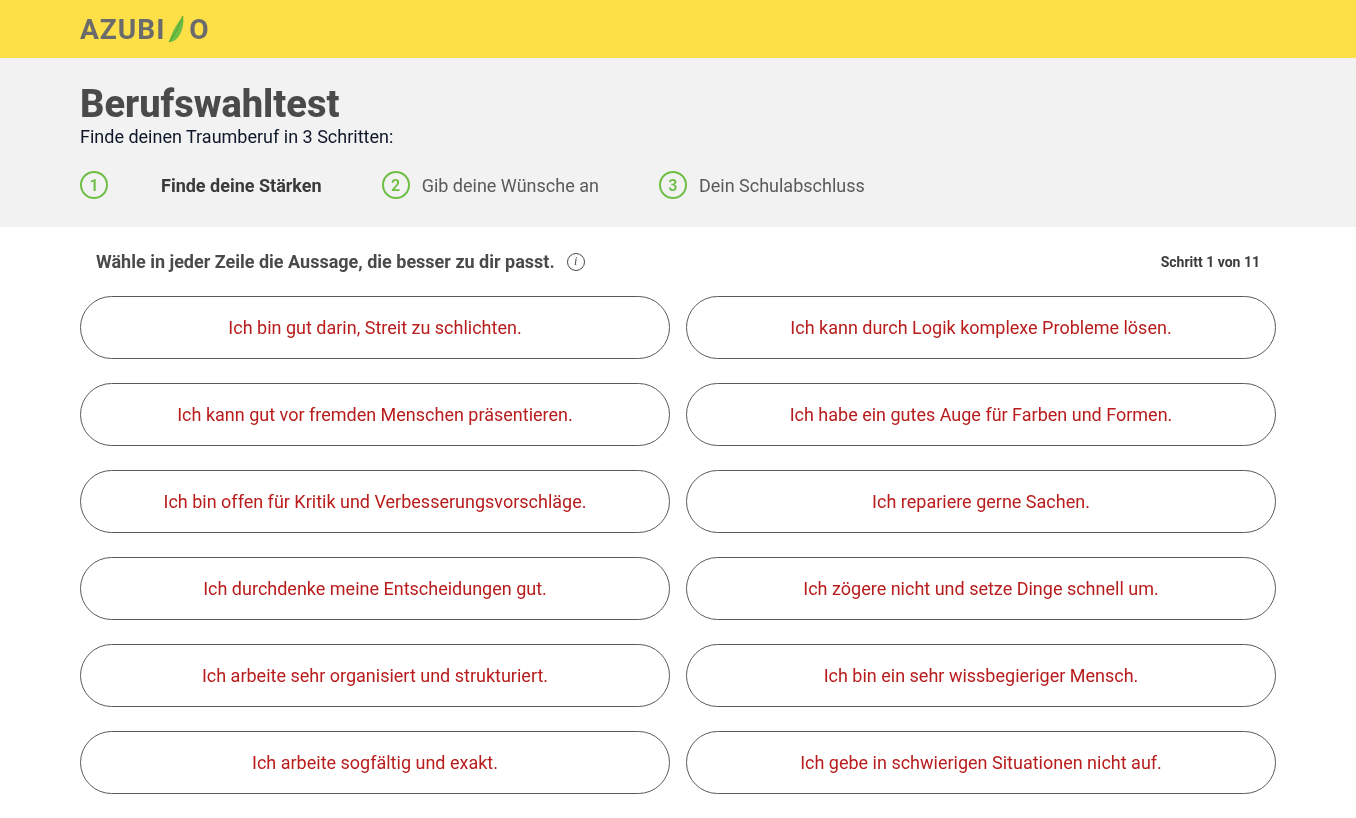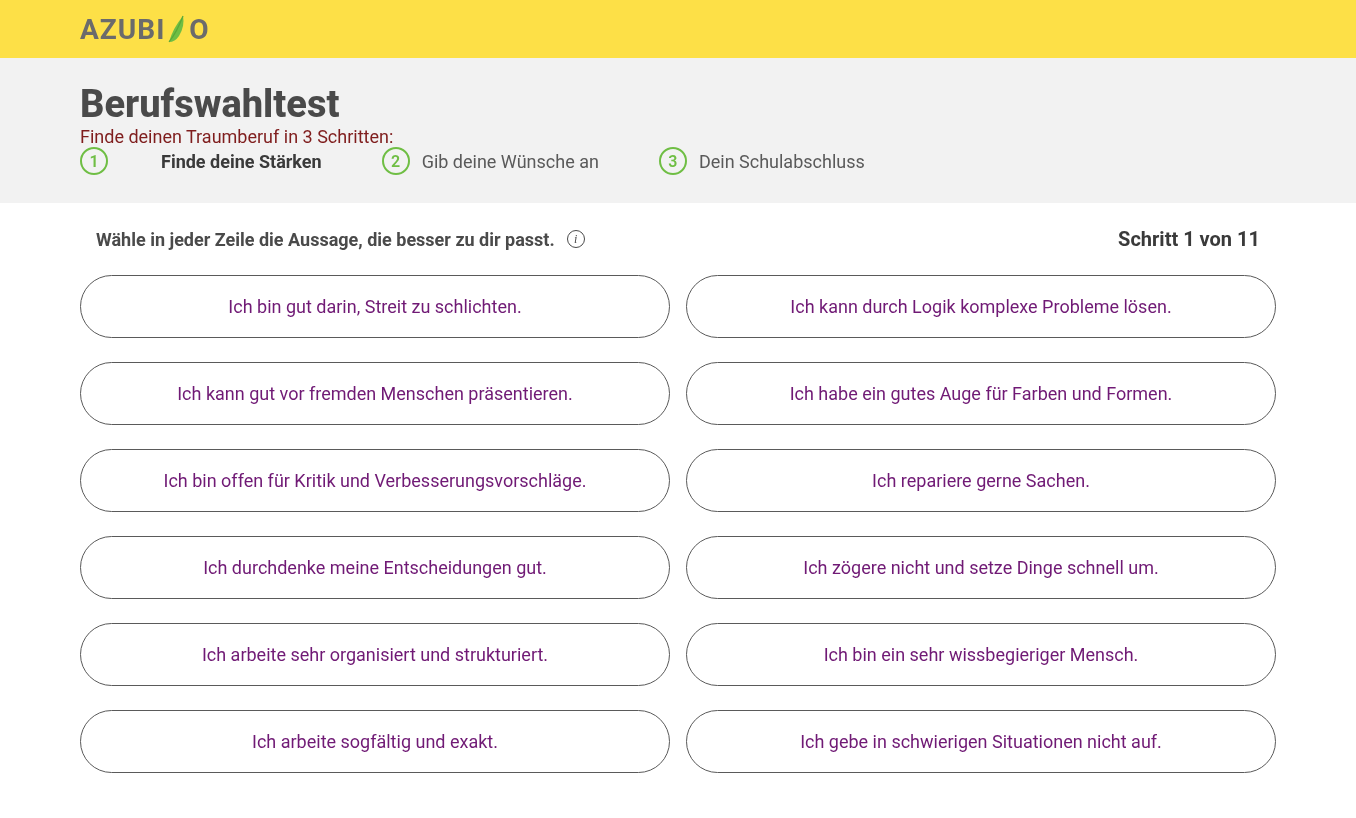--- a/index.html
+++ b/index.html
@@ -39,7 +39,8 @@
     }
     .page-subtitle {
       font-size: 18px;
-      color: #7f1d1d;
+      color: #0f172a;
+      margin-bottom: 24px;
     }
     .steps {
       display: flex;

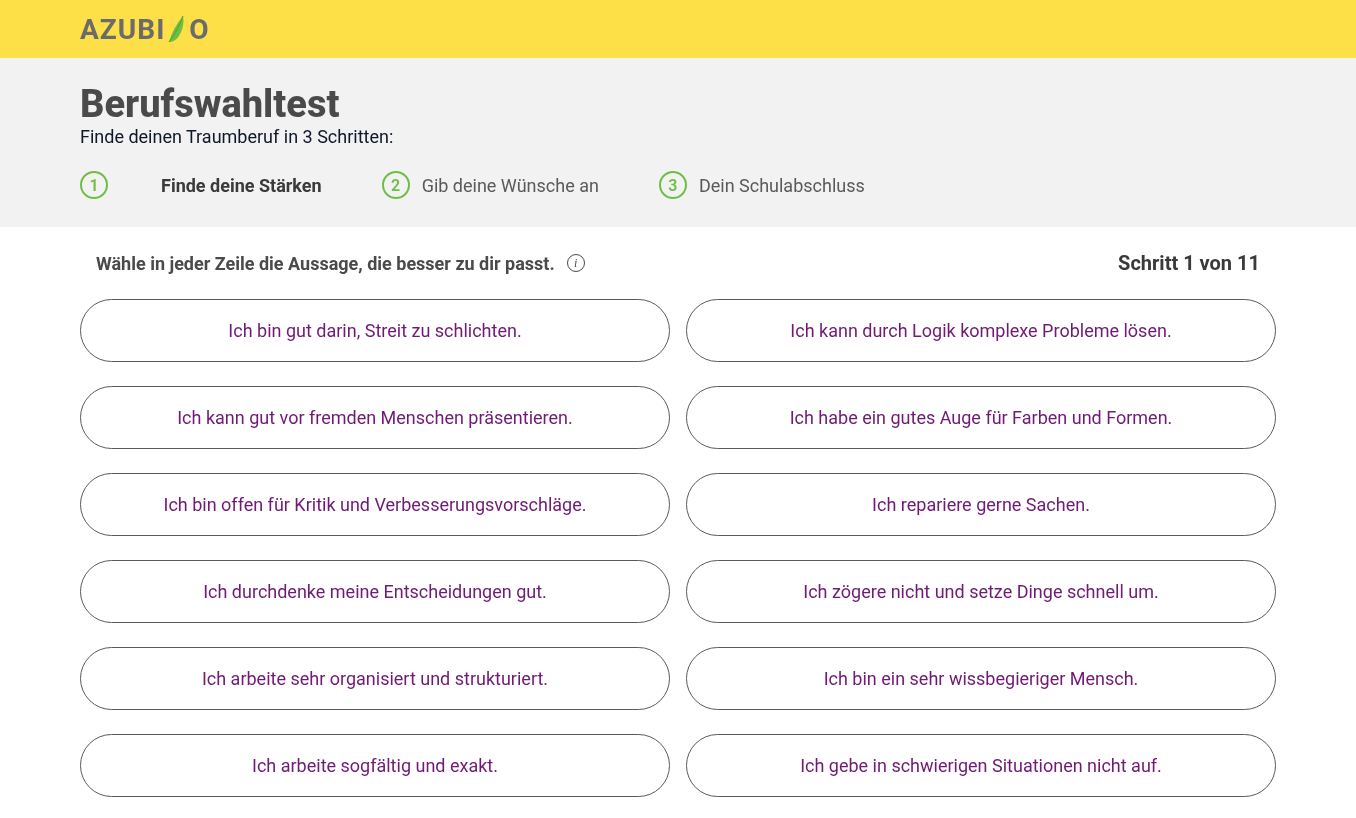--- a/index.html
+++ b/index.html
@@ -109,7 +109,7 @@
       cursor: pointer;
     }
     .step-counter {
-      font-size: 20px;
+      font-size: 14px;
       font-weight: 700;
       color: #3a3a3a;
     }

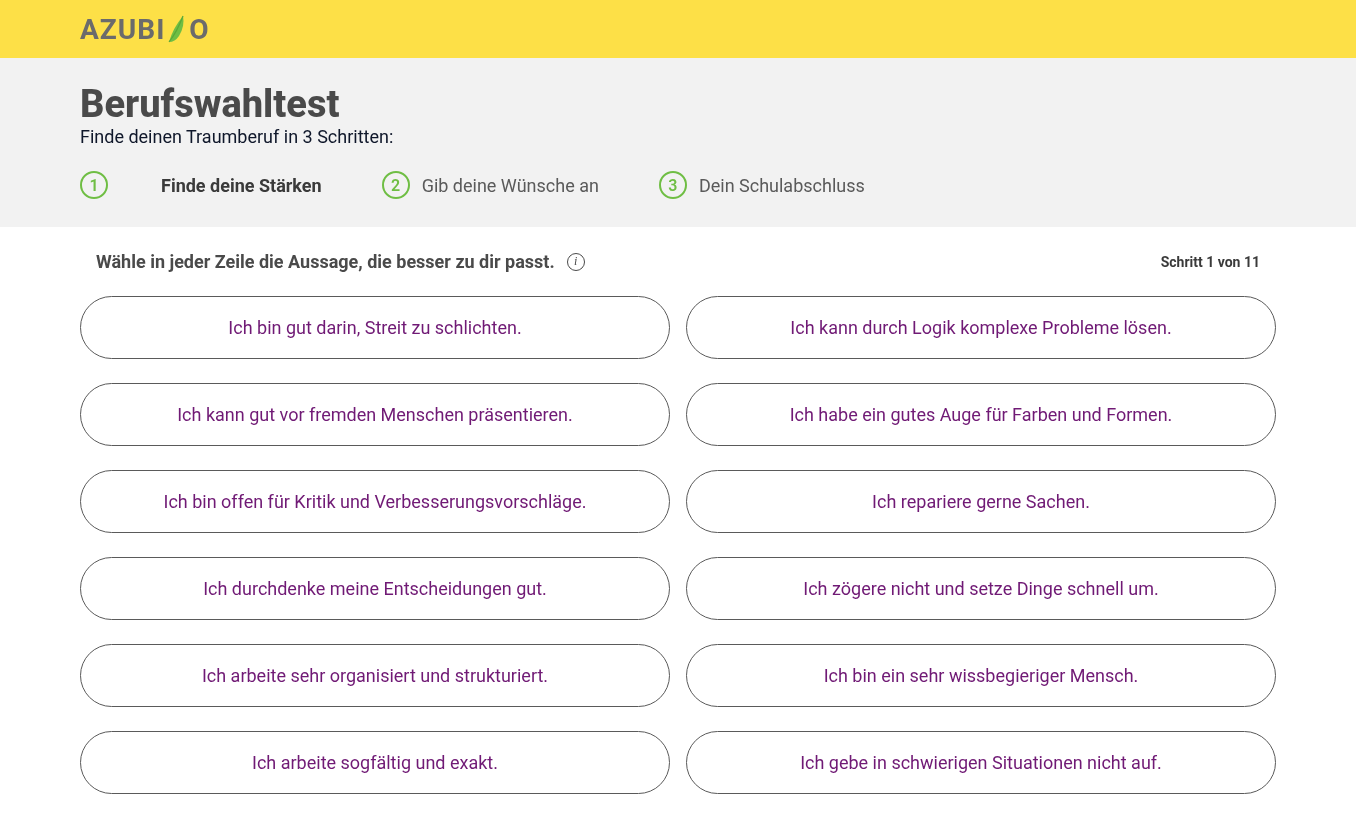--- a/index.html
+++ b/index.html
@@ -124,7 +124,7 @@
       background: #fff;
       padding: 20px 24px;
       font-size: 18px;
-      color: #701a75;
+      color: #b91c1c;
       text-align: center;
       cursor: pointer;
       font-family: inherit;

